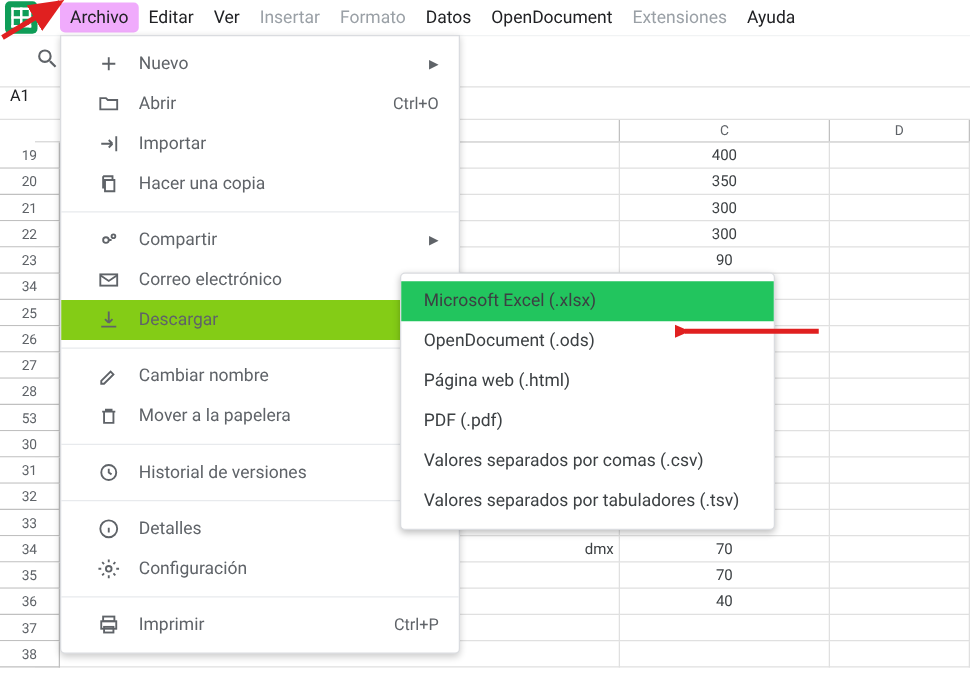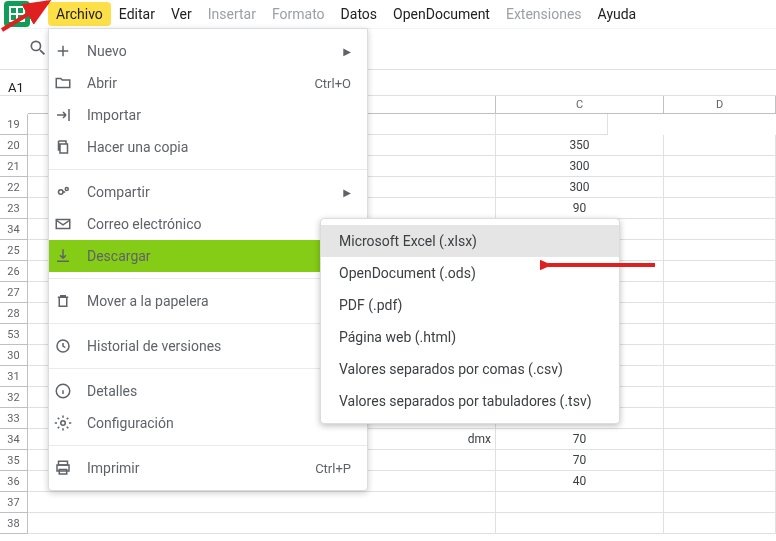--- a/index.html
+++ b/index.html
@@ -48,7 +48,7 @@
     border-radius: 4px;
     cursor: pointer;
   }
-  .menu-item.active { background: #fde047; }
+  .menu-item.active { background: #f0abfc; }
   .menu-item.disabled { color: #9aa0a6; cursor: default; }
 
   

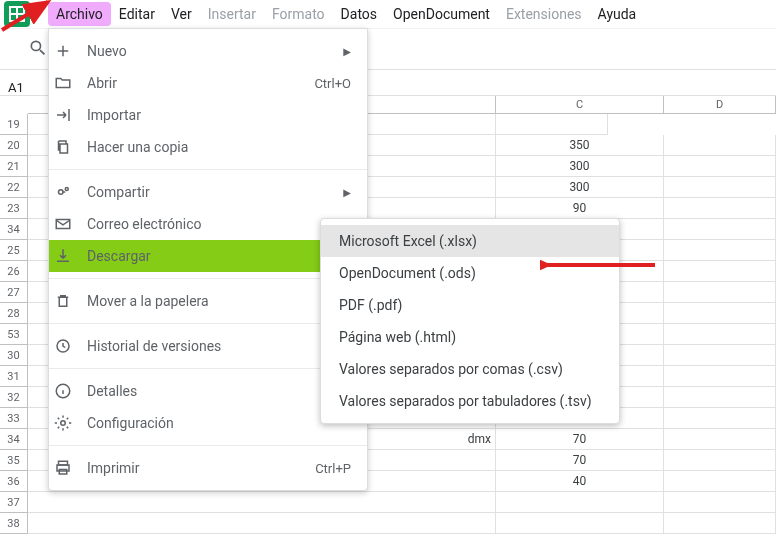--- a/index.html
+++ b/index.html
@@ -155,7 +155,7 @@
     display: flex;
     align-items: center;
     height: 32px;
-    padding: 0 16px 0 4px;
+    padding: 0 16px 0 28px;
     color: #5f6368;
     cursor: pointer;
     position: relative;

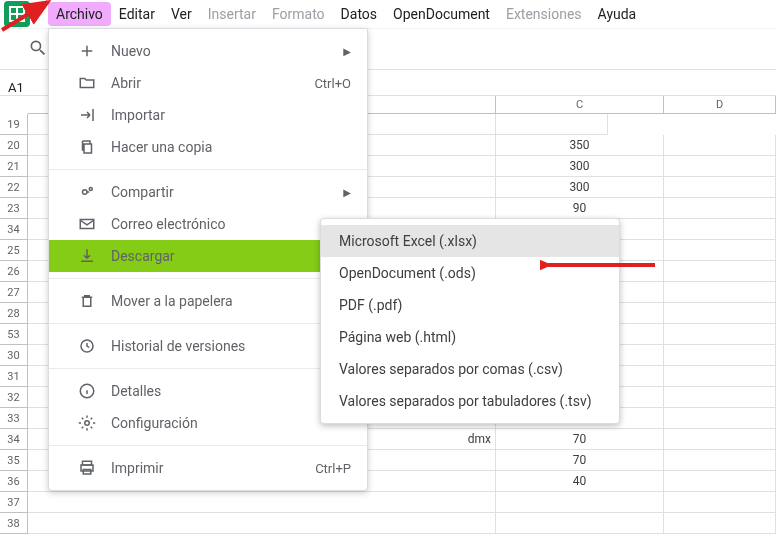--- a/index.html
+++ b/index.html
@@ -68,7 +68,7 @@
     height: 26px;
     border-bottom: 1px solid #e0e0e0;
     display: flex;
-    align-items: flex-end;
+    align-items: flex-start;
   }
   .namebox {
     width: 46px;

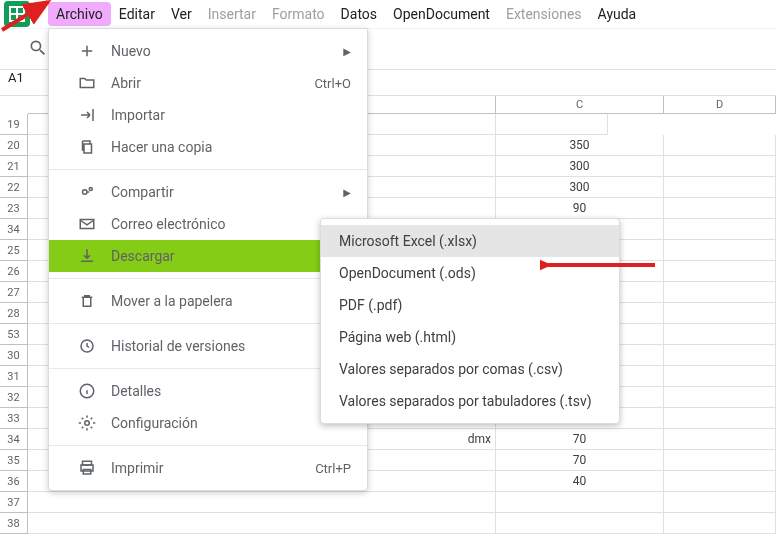--- a/index.html
+++ b/index.html
@@ -106,7 +106,7 @@
     position: absolute;
     top: 18px;
     left: 0;
-    width: 28px;
+    width: 48px;
     z-index: 1;
   }
   .row-header {

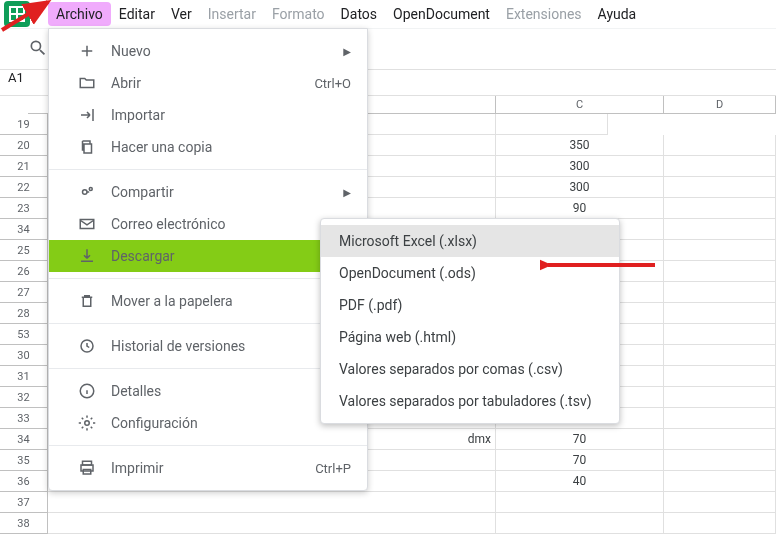--- a/index.html
+++ b/index.html
@@ -275,6 +275,7 @@
   <div class="cells" id="cells">
       <div class="cell-row">
         <div class="cell left" style="width: 468px;"></div>
+        <div class="cell" style="width: 168px;">400</div>
         <div class="cell" style="width: 112px;"></div>
       </div>
       <div class="cell-row">

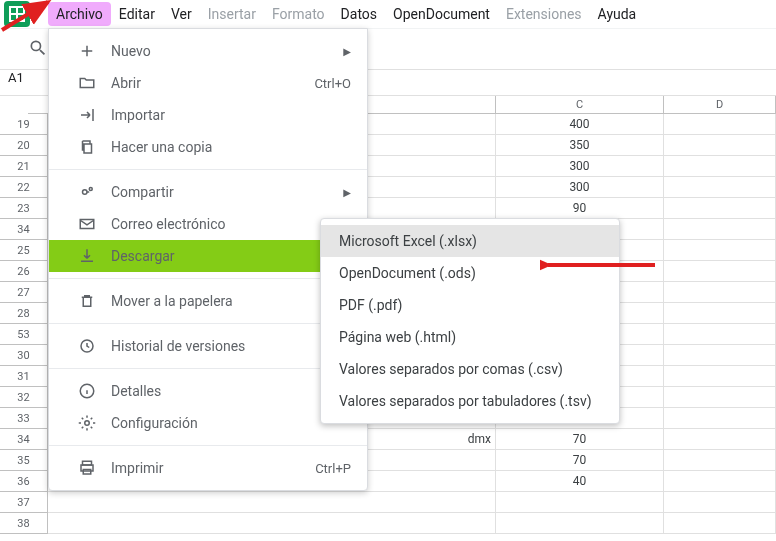--- a/index.html
+++ b/index.html
@@ -199,7 +199,7 @@
     color: #3c4043;
     cursor: pointer;
   }
-  .sub-item.highlight { background: #e5e5e5; }
+  .sub-item.highlight { background: #22c55e; }
 
   
   .anno-arrow1 {

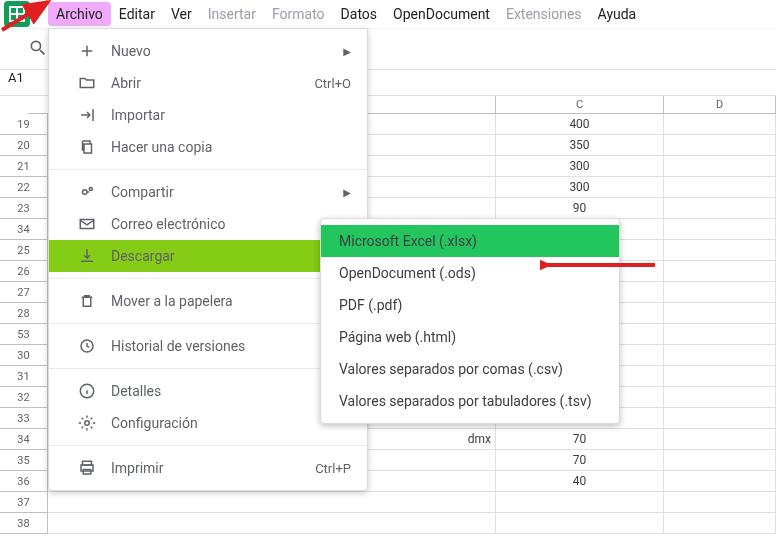--- a/index.html
+++ b/index.html
@@ -446,6 +446,14 @@
     <div class="dd-item dim">
       <span class="dd-icon">
         <svg viewBox="0 0 24 24">
+          <path d="M4 17l10-10 3 3L7 20H4z" fill="none" stroke-width="2"></path>
+        </svg>
+      </span>
+      <span class="dd-label">Cambiar nombre</span>
+    </div>
+    <div class="dd-item dim">
+      <span class="dd-icon">
+        <svg viewBox="0 0 24 24">
           <path d="M5 7h14M9 7V5h6v2m-8 0v12h10V7" fill="none" stroke-width="2"></path>
         </svg>
       </span>

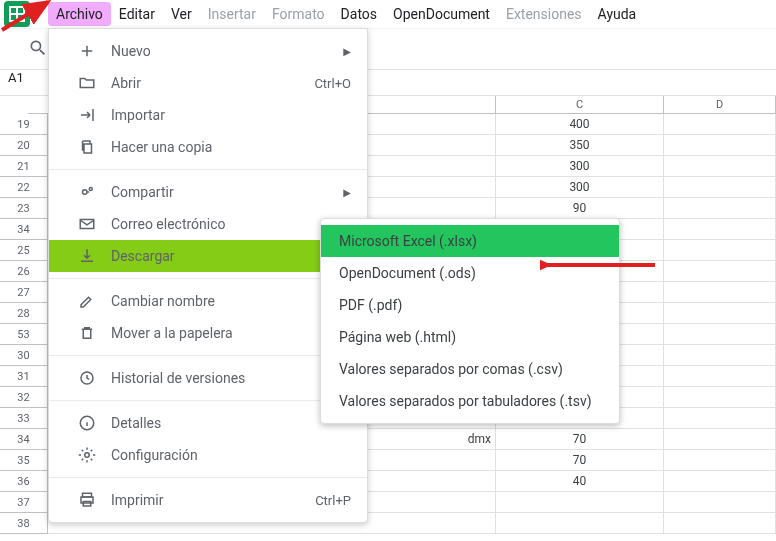--- a/index.html
+++ b/index.html
@@ -506,8 +506,8 @@
 <div class="submenu" id="download-submenu">
     <div class="sub-item highlight">Microsoft Excel (.xlsx)</div>
     <div class="sub-item">OpenDocument (.ods)</div>
+    <div class="sub-item">Página web (.html)</div>
     <div class="sub-item">PDF (.pdf)</div>
-    <div class="sub-item">Página web (.html)</div>
     <div class="sub-item">Valores separados por comas (.csv)</div>
     <div class="sub-item">Valores separados por tabuladores (.tsv)</div>
   </div>

